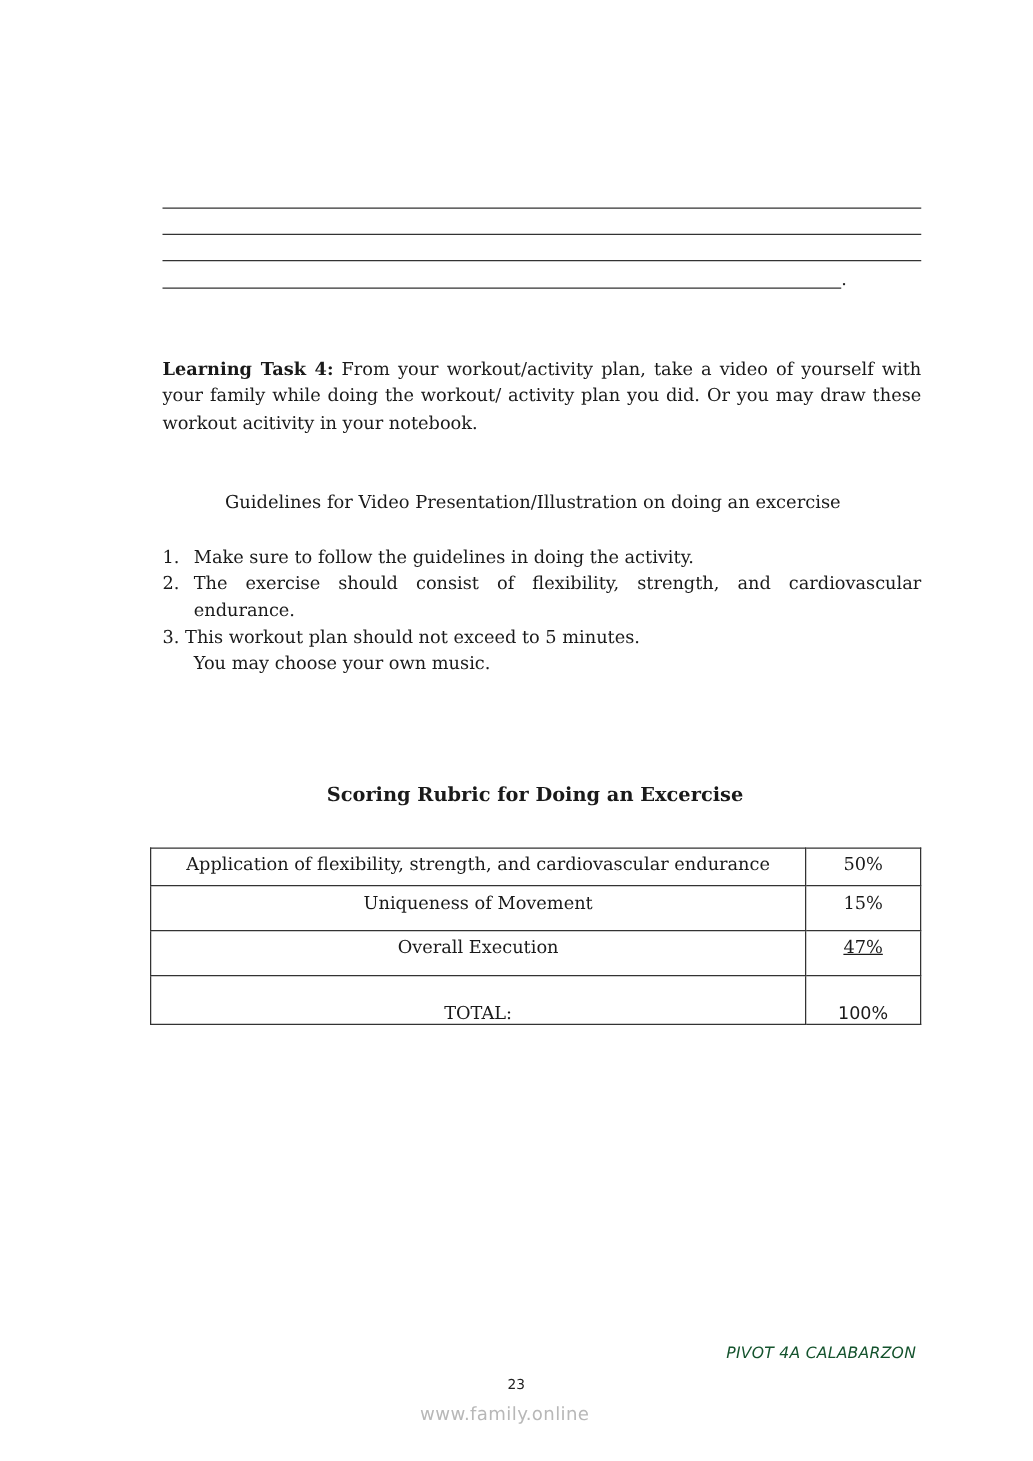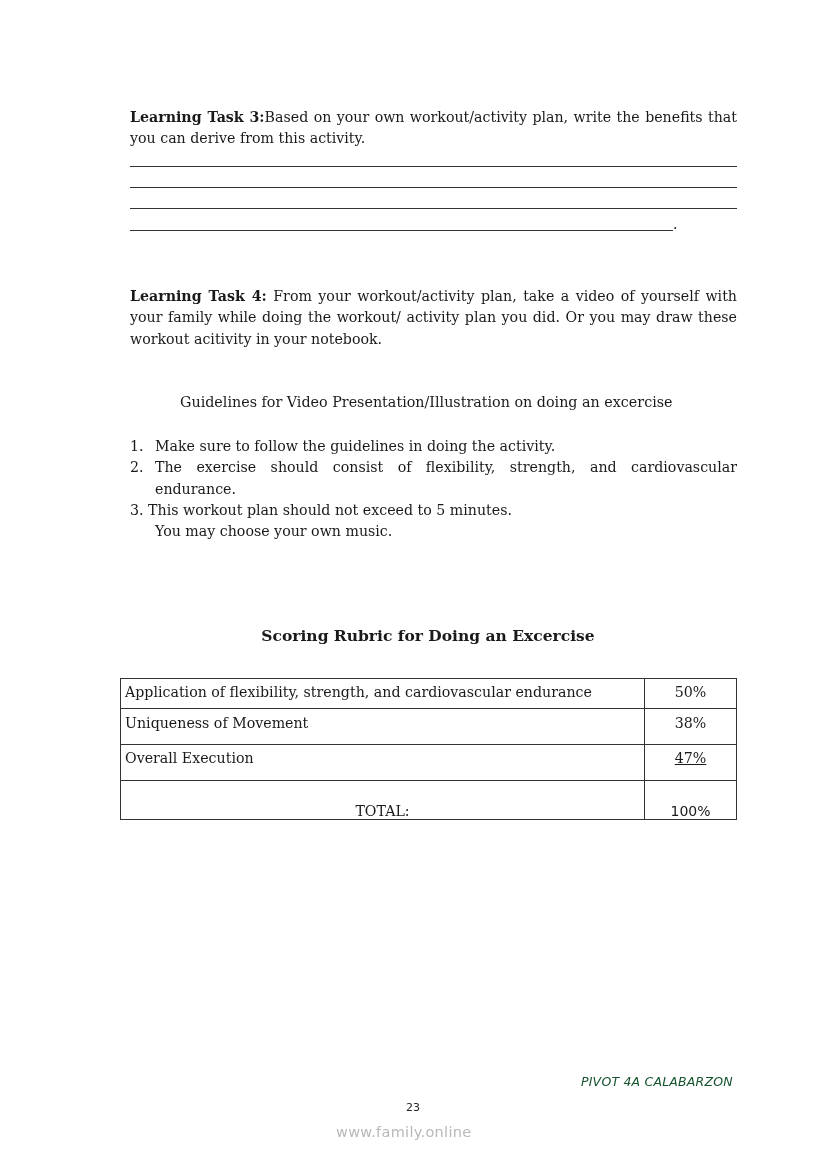--- a/index.html
+++ b/index.html
@@ -41,9 +41,6 @@
 
 <div class="page">
 
-  <div class="para" style="top:107px;">
-    <b>Learning Task 3:</b><span>Based on your own workout/activity plan, write the benefits that you can derive from this activity.</span>
-  </div>
 
   <div class="line" style="top:166px; width:607px;"></div>
   <div class="line" style="top:187px; width:607px;"></div>

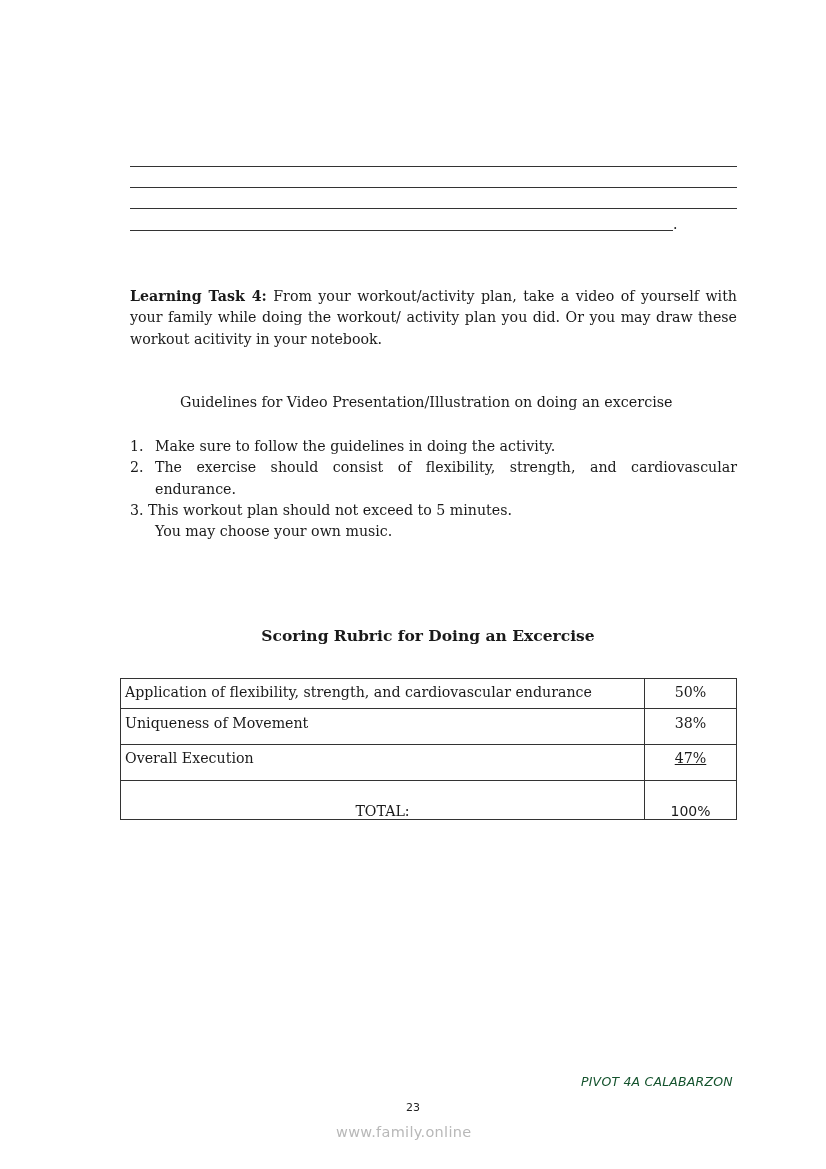--- a/index.html
+++ b/index.html
@@ -20,7 +20,7 @@
       font-size: 15.5px; font-weight: bold; }
     table.rubric { position: absolute; left: 120px; top: 678px; width: 617px; border-collapse: collapse;
       font-size: 14.2px; }
-    table.rubric td { border: 1px solid #333; padding: 0 4px; vertical-align: top; }
+    table.rubric td { border: 1px solid #333; padding: 0 4px; vertical-align: top; text-align: center; }
     table.rubric td.pct { width: 92px; text-align: center; }
     table.rubric tr.r0 td { height: 30px; padding-top: 5px; box-sizing: border-box; }
     table.rubric tr.r1 td { height: 36px; padding-top: 5px; box-sizing: border-box; }

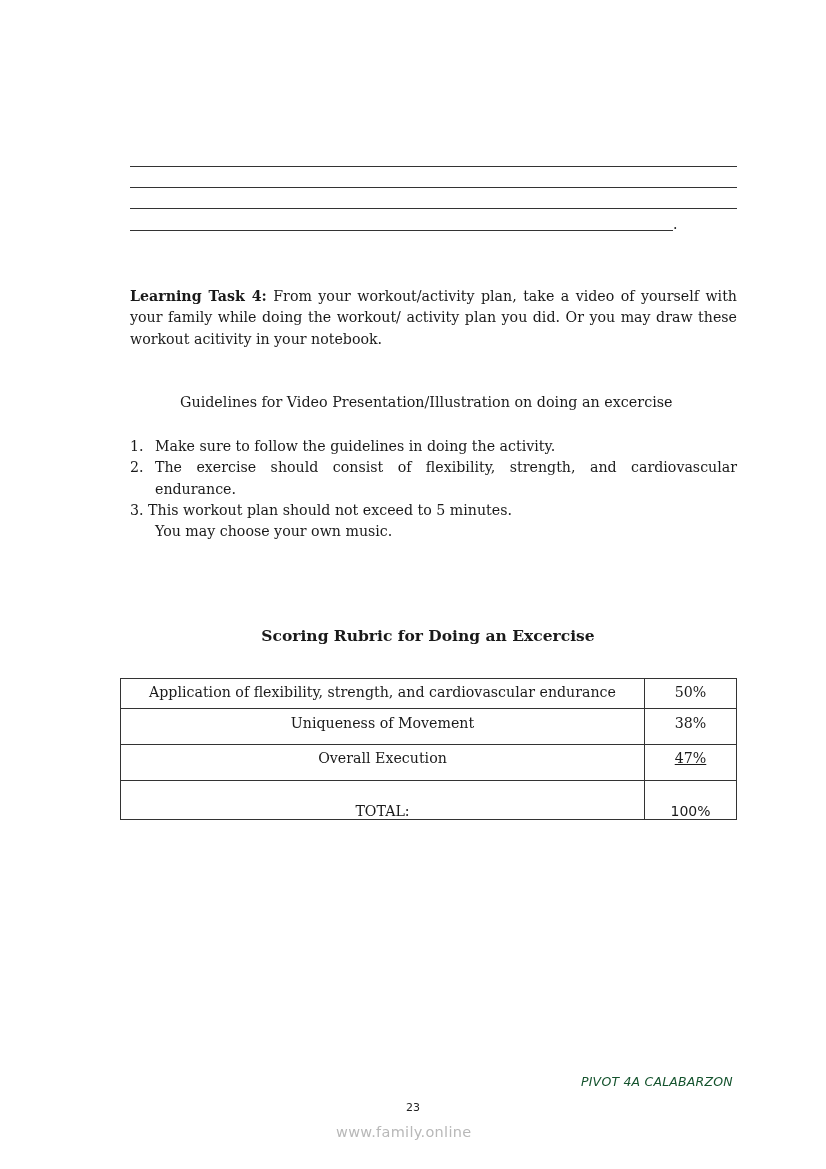--- a/index.html
+++ b/index.html
@@ -82,7 +82,7 @@
     </tr>
     <tr class="r2">
       <td>Uniqueness of Movement</td>
-      <td class="pct">38%</td>
+      <td class="pct">15%</td>
     </tr>
     <tr class="r3">
       <td>Overall Execution</td>

